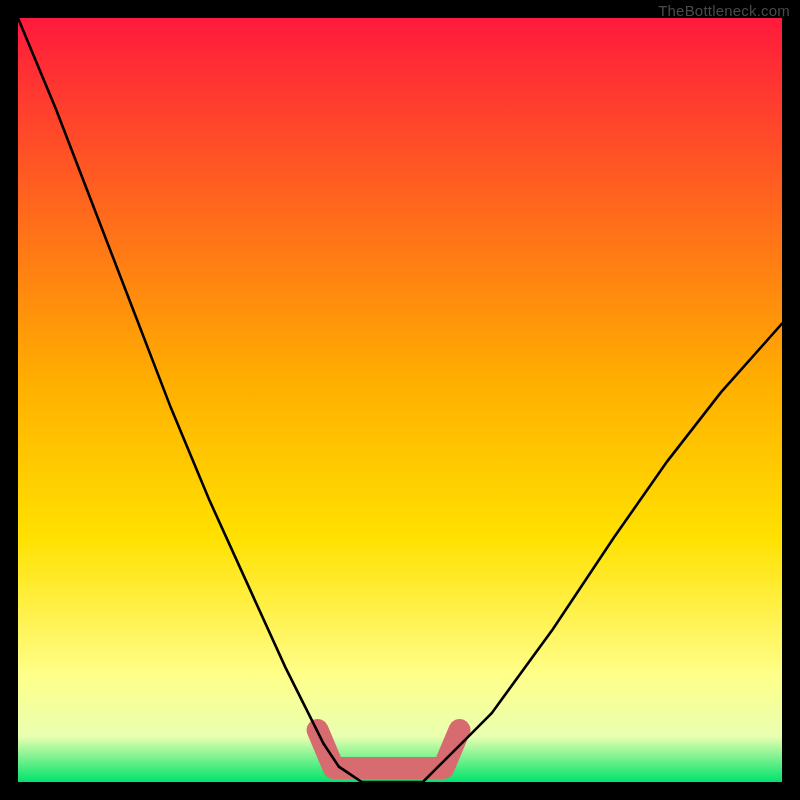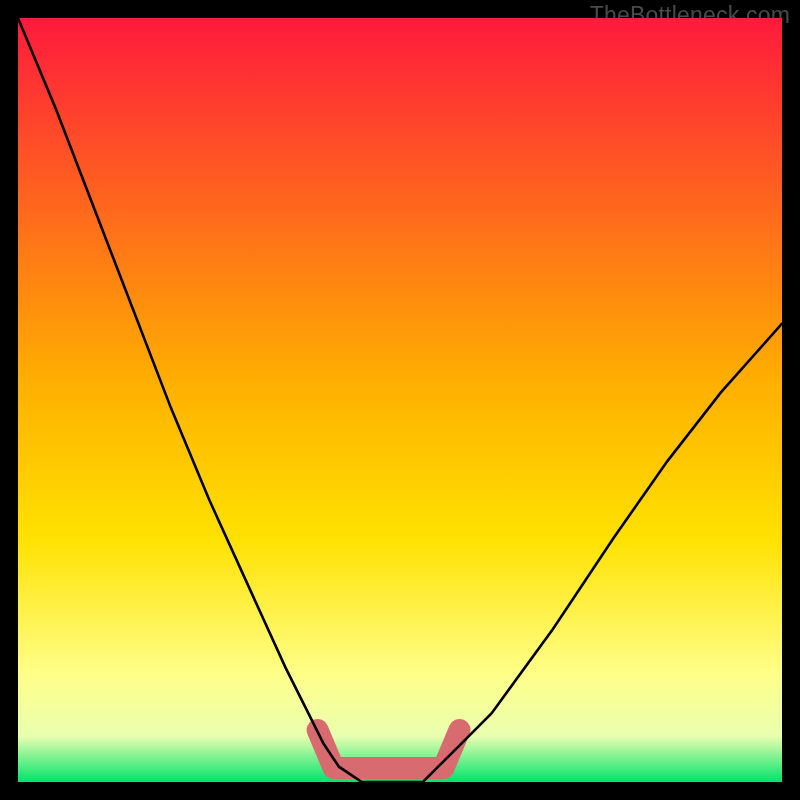--- a/index.html
+++ b/index.html
@@ -29,7 +29,7 @@
     top: 2px;
     right: 10px;
     color: #4a4a4a;
-    font-size: 23px;
+    font-size: 15px;
     font-weight: 500;
     letter-spacing: 0.2px;
     user-select: none;

